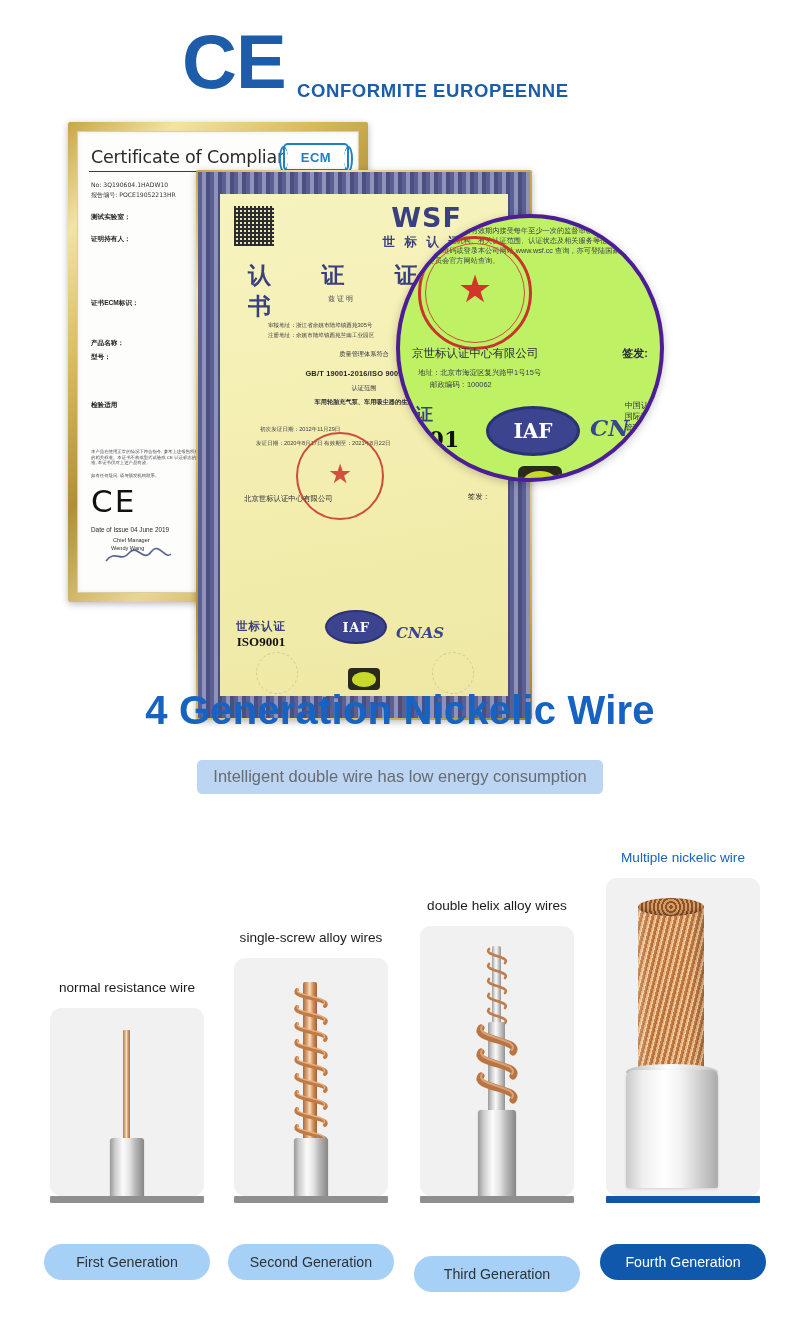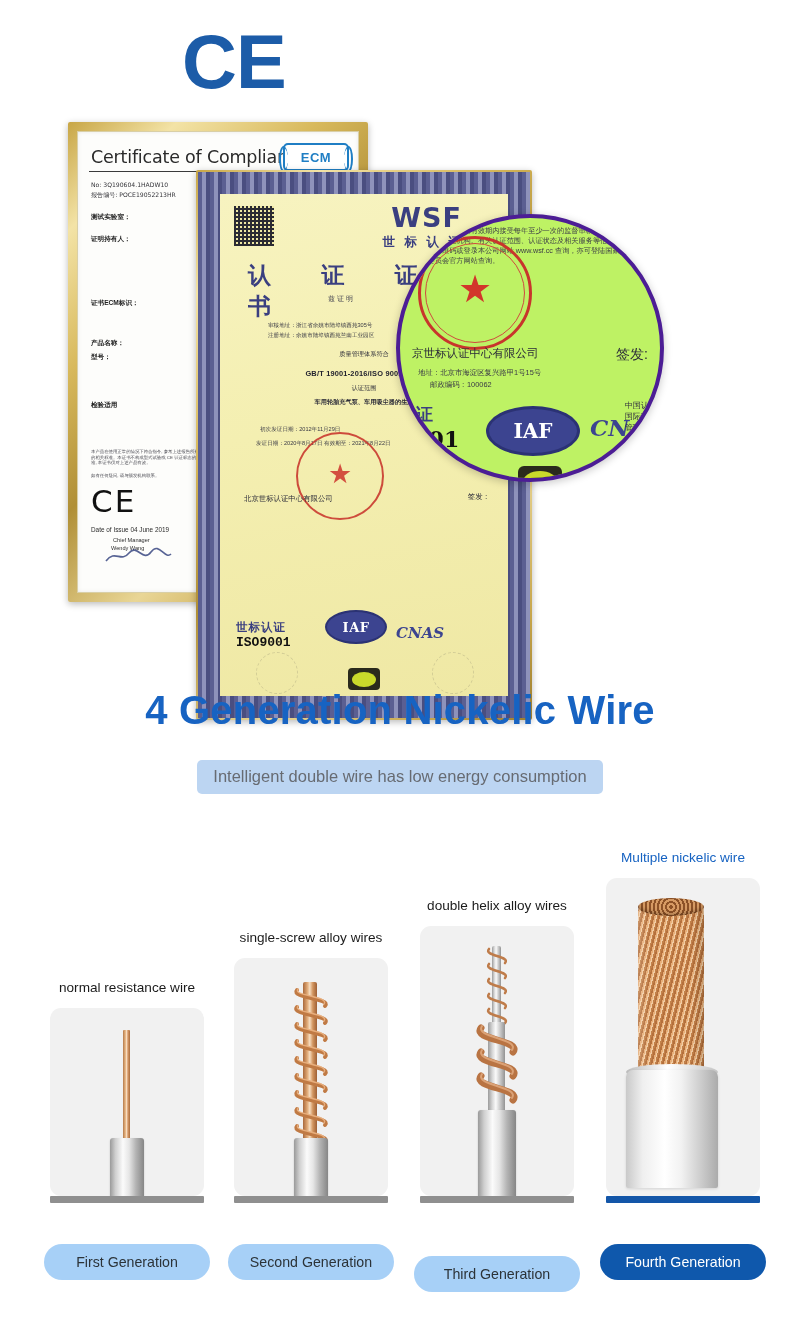--- a/index.html
+++ b/index.html
@@ -185,6 +185,7 @@
 
 <div id="ce-header">
   <div id="ce-logo">CE</div>
+  <div id="ce-sub">CONFORMITE EUROPEENNE</div>
 </div>
 
 <div id="cert-area">

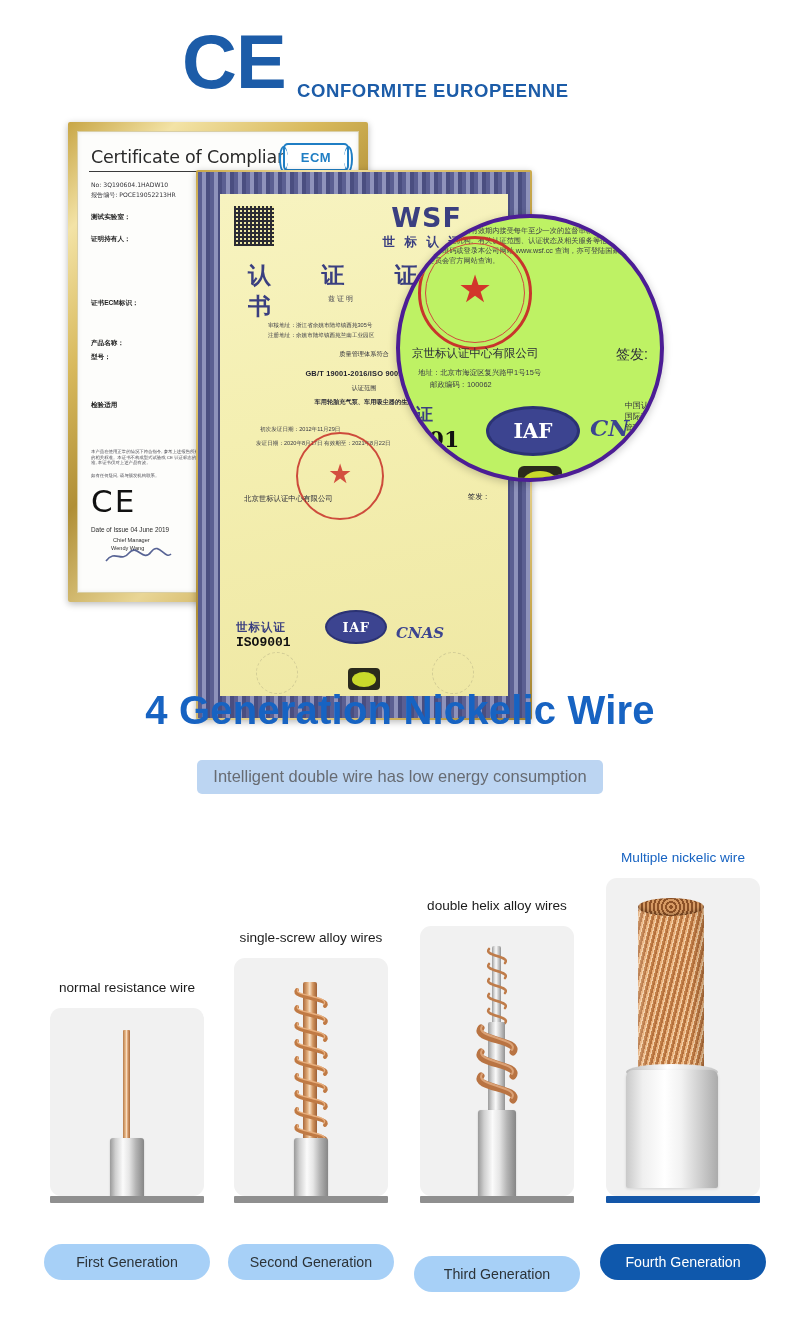--- a/index.html
+++ b/index.html
@@ -108,7 +108,7 @@
   #mag-seal .arc{position:absolute;left:50%;top:50%;transform:translate(-50%,-50%);
      width:98px;height:98px;border-radius:50%;border:1px solid #cf4a3e;}
   #mag-company{position:absolute;left:12px;top:128px;font-size:11.5px;color:#2b2b38;}
-  #mag-sign{position:absolute;right:12px;top:128px;font-size:14px;color:#2b2b38;}
+  #mag-sign{position:absolute;right:12px;top:128px;font-size:11px;color:#2b2b38;font-weight:bold;}
   #mag-addr{position:absolute;left:18px;top:150px;font-size:7.4px;line-height:10px;color:#3a3a46;}
   #mag-left-iso{position:absolute;left:-2px;top:185px;}
   #mag-left-iso .cn{font-size:17px;font-weight:700;color:#3a3f80;letter-spacing:1px;}

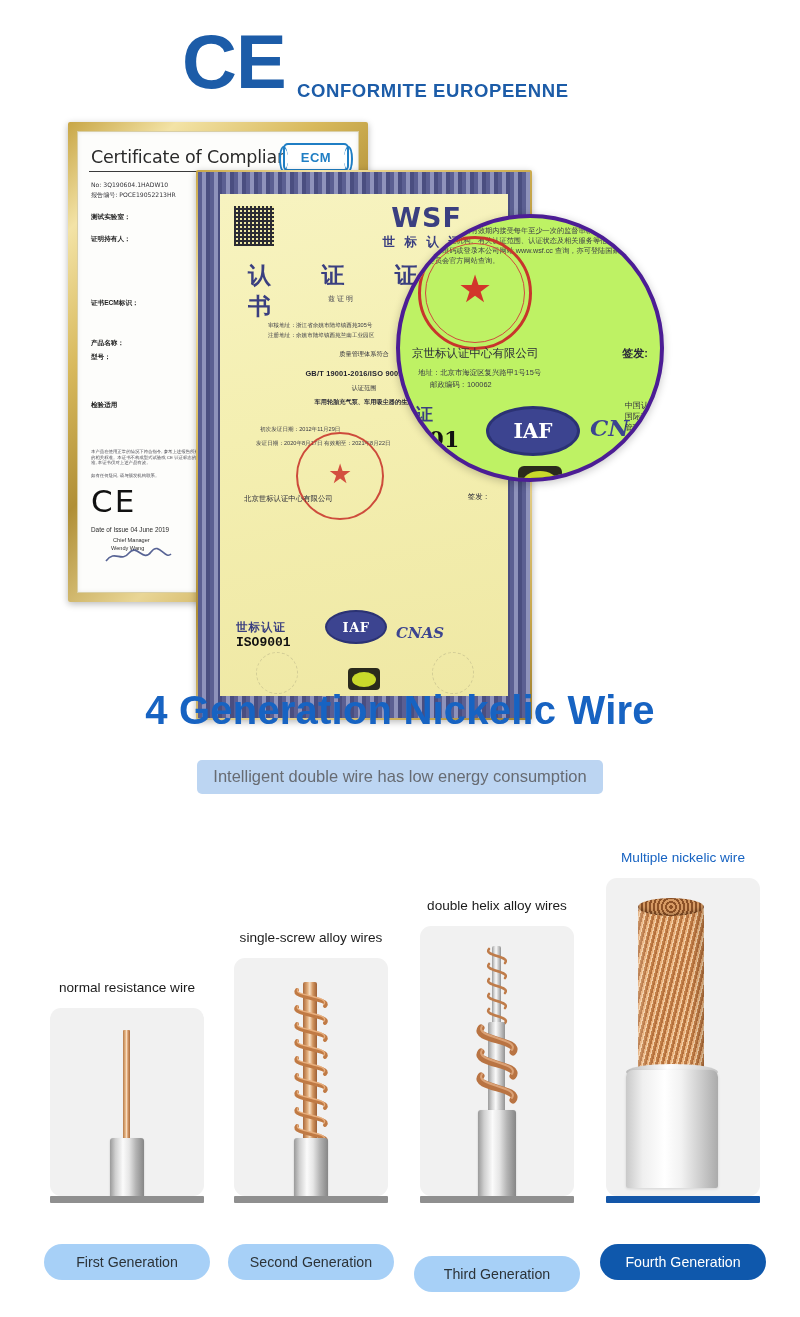--- a/index.html
+++ b/index.html
@@ -82,7 +82,7 @@
   #sign-txt{position:absolute;right:18px;top:298px;font-size:7.4px;color:#2b2b38;}
   #wsf-iso{position:absolute;left:16px;bottom:46px;}
   #wsf-iso .cn{font-size:11.5px;font-weight:700;color:#3a3f80;letter-spacing:1px;}
-  #wsf-iso .en{font-size:13px;font-weight:700;color:#111;font-family:Liberation Mono, monospace;text-align:center;}
+  #wsf-iso .en{font-size:13px;font-weight:700;color:#111;font-family:Liberation Serif, serif;text-align:center;}
   .iaf{position:absolute;left:105px;bottom:52px;width:58px;height:30px;border-radius:50%;
      background:#3c4490;border:2px solid #2b3274;display:flex;align-items:center;justify-content:center;}
   .iaf span{font-size:13px;font-weight:700;color:#fff;font-family:"DejaVu Serif",serif;letter-spacing:.5px;}

